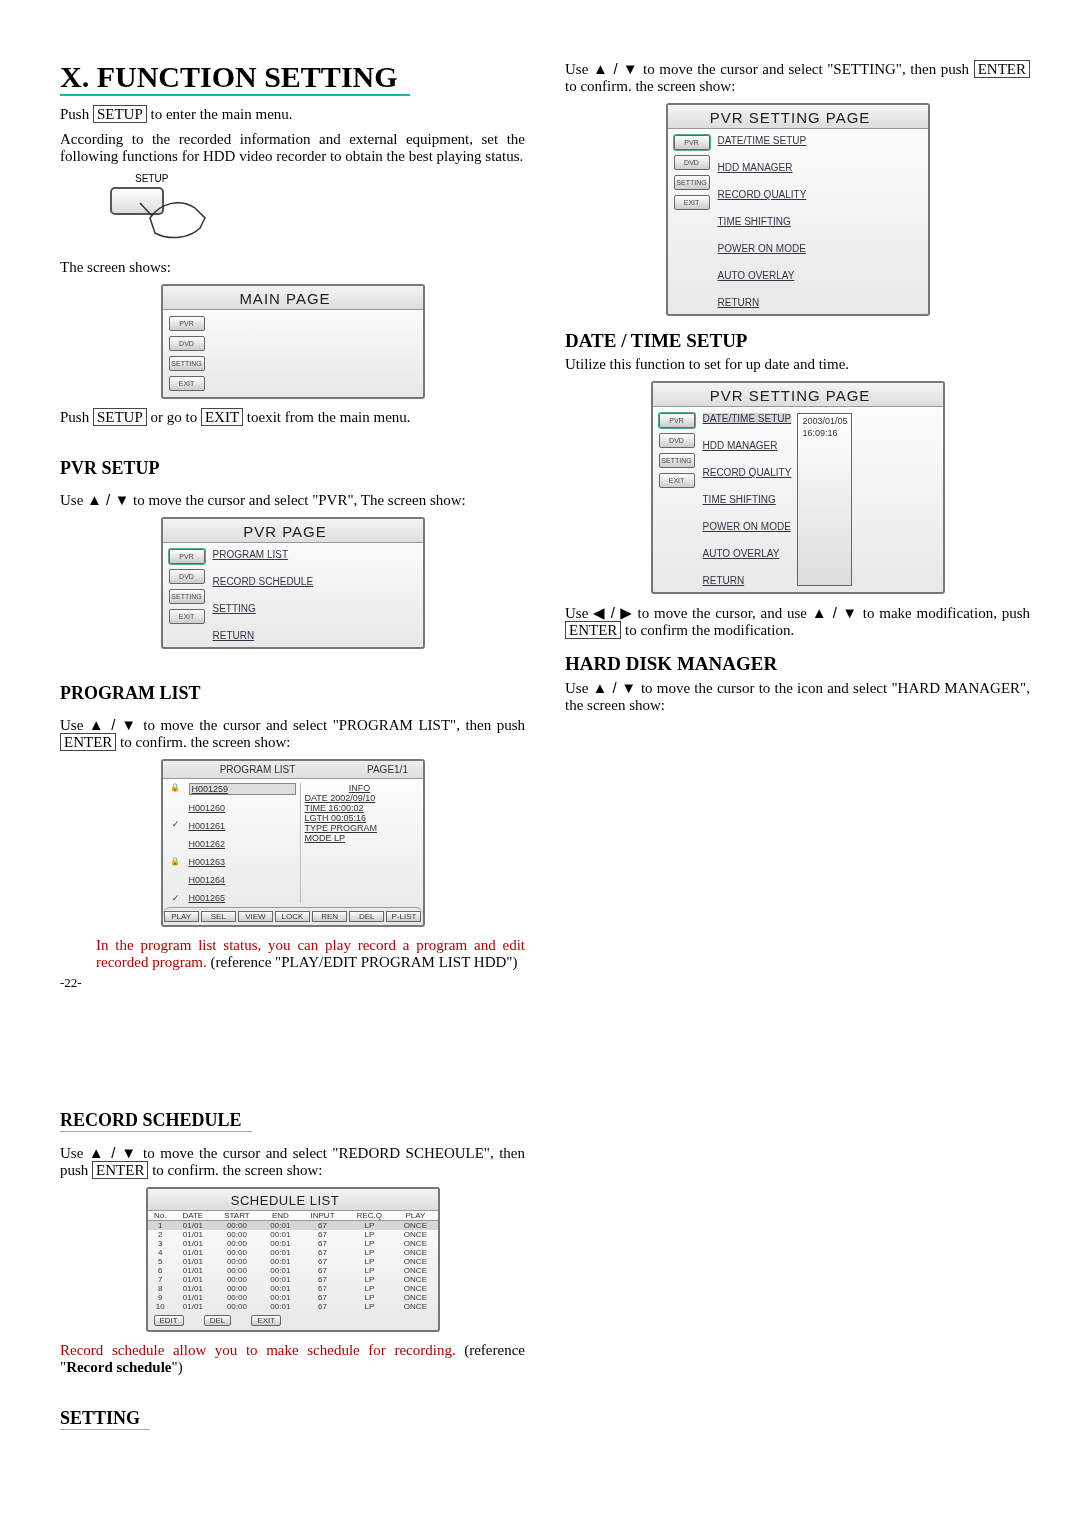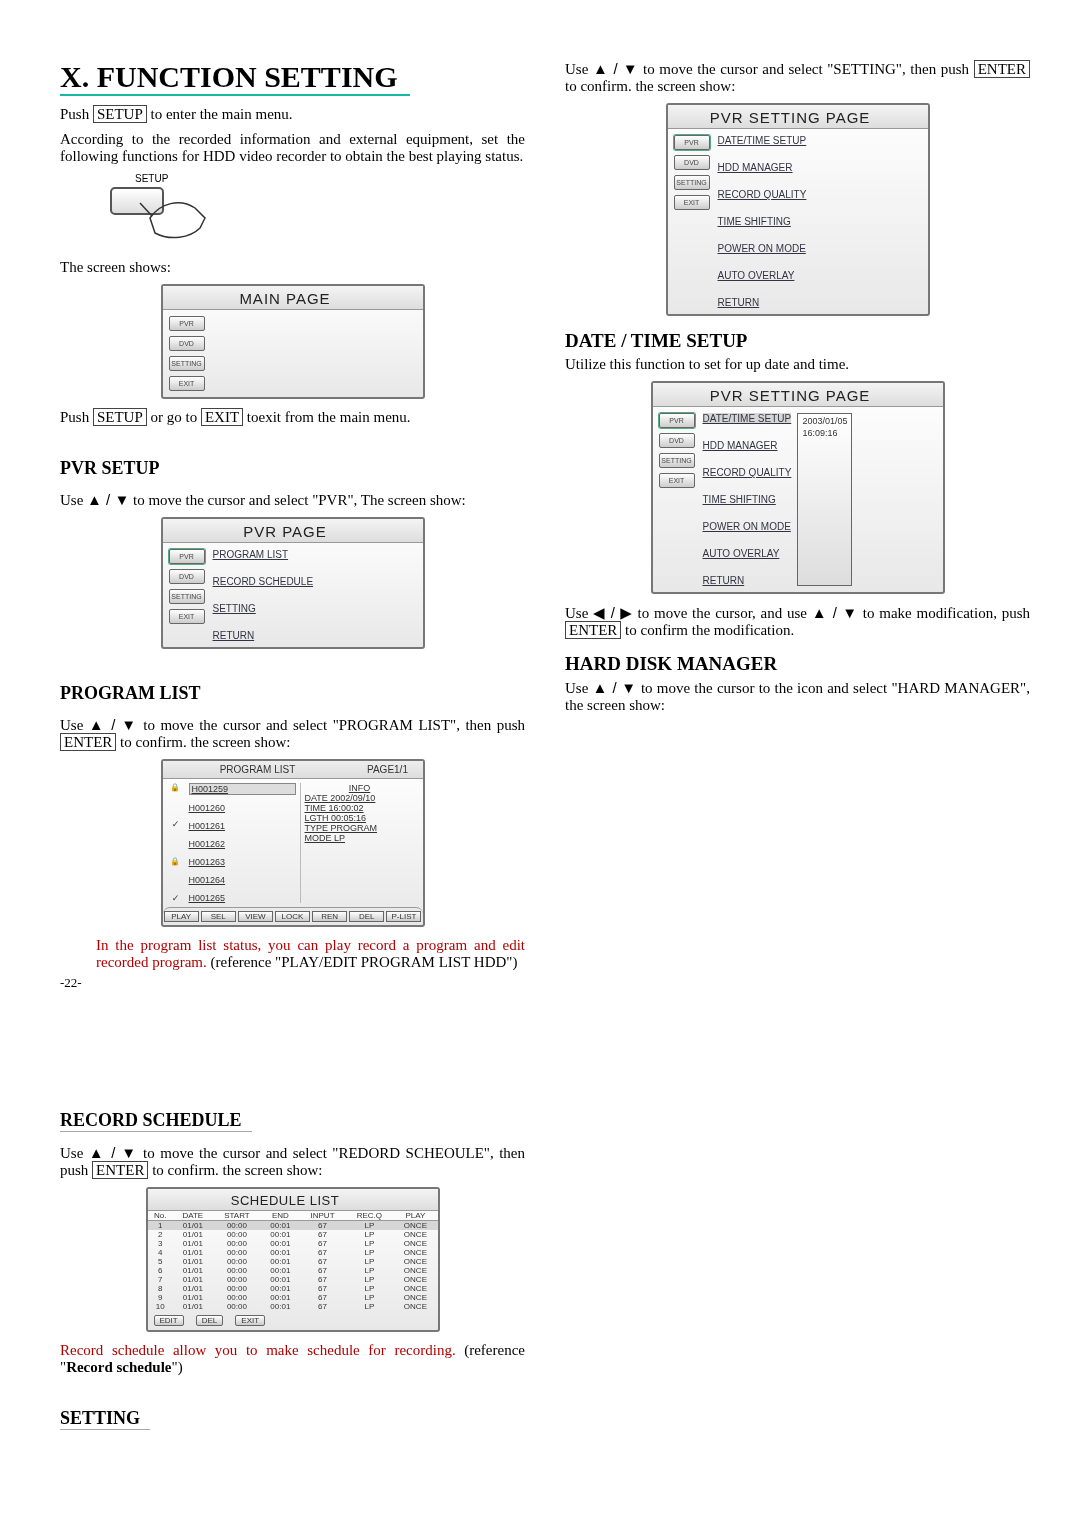--- a/index.html
+++ b/index.html
@@ -94,7 +94,7 @@
   .sched-table { width:100%; border-collapse:collapse; font-size:8px; }
   .sched-table th, .sched-table td { padding:0 1px; text-align:center; }
   .sched-table th { border-bottom:1px solid #999; font-weight:normal; color:#333; }
-  .sched-foot { display:flex; gap:12px; justify-content:flex-start; padding:4px 6px; }
+  .sched-foot { display:flex; gap:20px; justify-content:flex-start; padding:4px 6px; }
   .foot-btn { border:1px solid #666; border-radius:2px; font-size:8px; padding:0 5px; background:linear-gradient(#fff,#ccc);}
 
   

